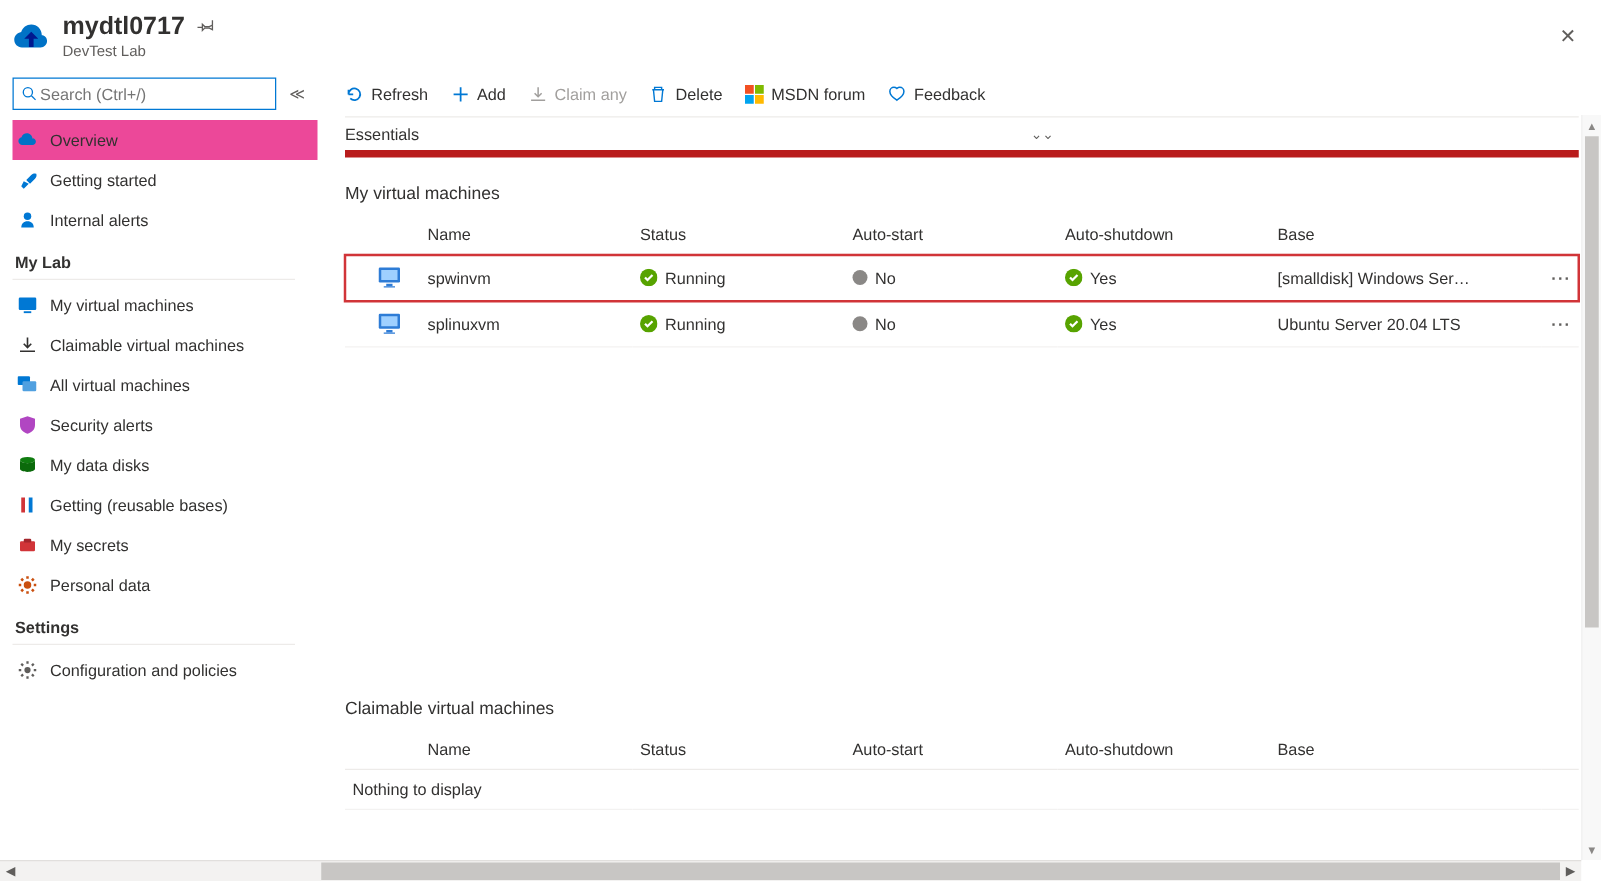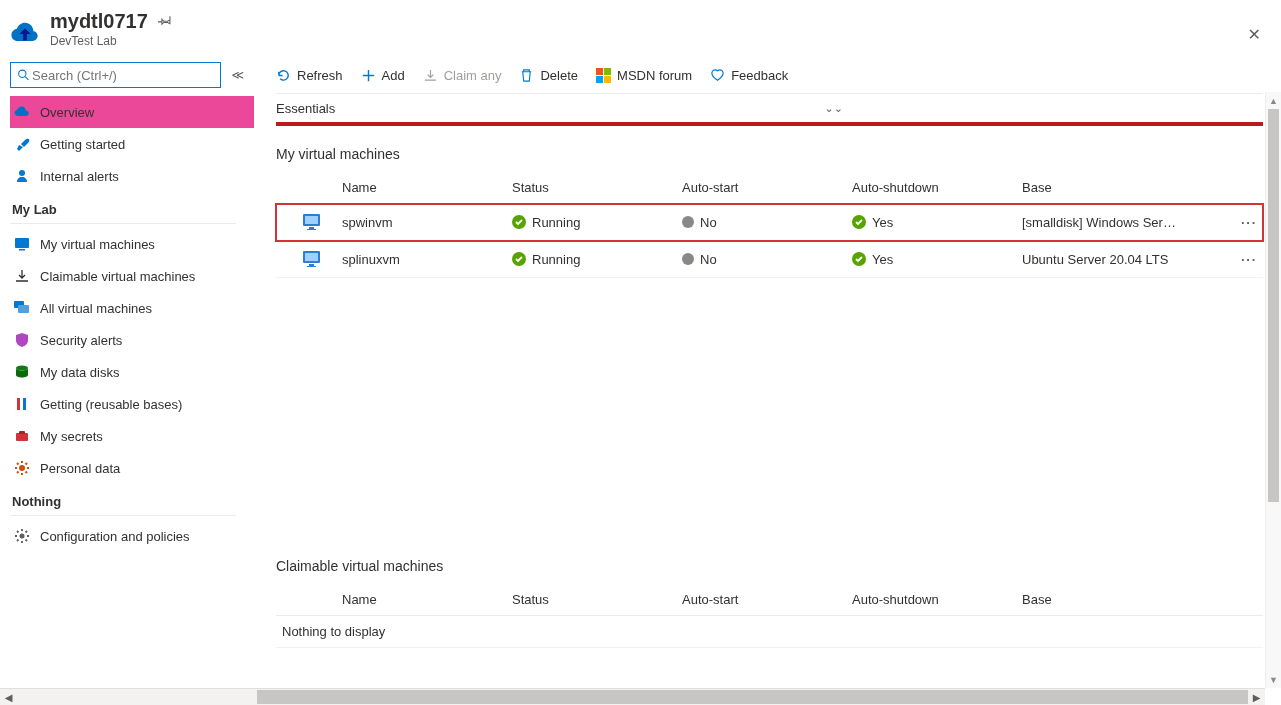--- a/index.html
+++ b/index.html
@@ -16,7 +16,7 @@
   }
   .header {
     display: flex;
-    align-items: flex-end;
+    align-items: center;
     padding: 10px 16px 6px 10px;
   }
   .header .cloud-icon {

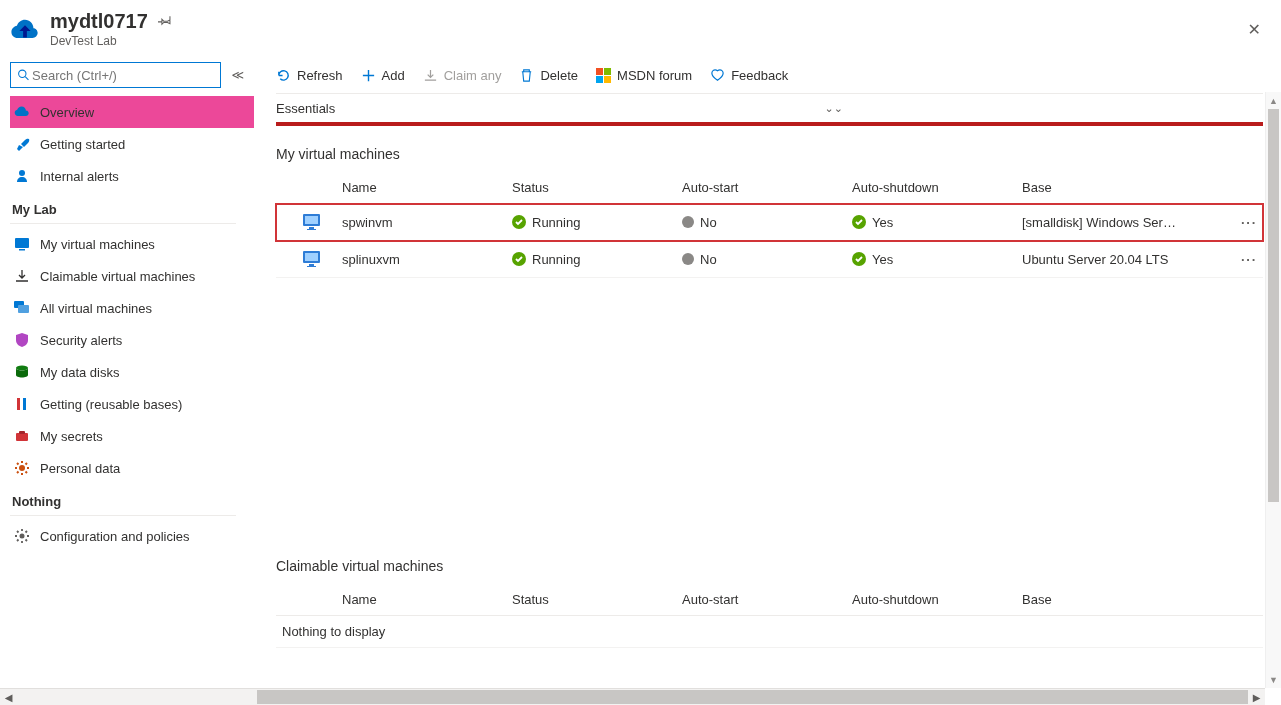--- a/index.html
+++ b/index.html
@@ -135,7 +135,7 @@
     display: flex;
     align-items: center;
     justify-content: space-between;
-    border-bottom: 4px solid #b91c1c;
+    border-bottom: 6px solid #b91c1c;
     font-size: 13px;
     color: #323130;
     padding-right: 420px;

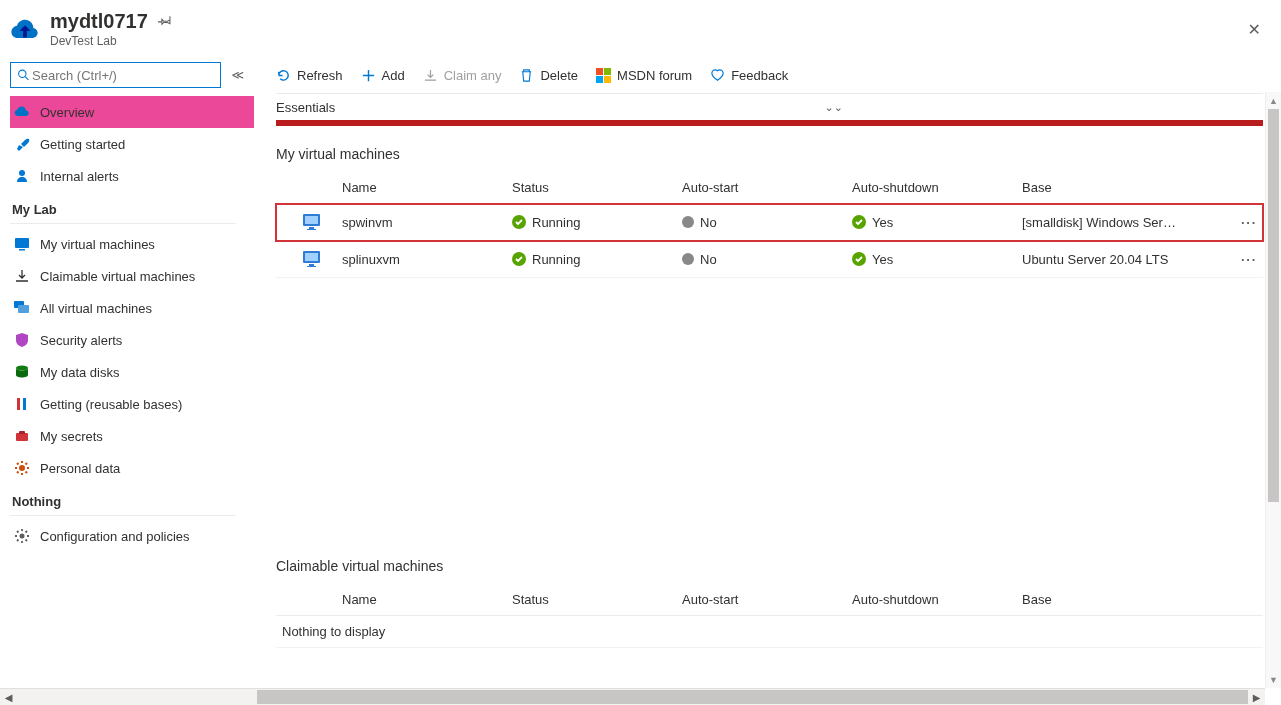--- a/index.html
+++ b/index.html
@@ -376,7 +376,7 @@
       <span>Personal data</span>
     </div>
 
-    <div class="nav-section-title">Nothing</div>
+    <div class="nav-section-title">Settings</div>
 
     <div class="nav-item">
       <span class="nav-icon"><svg viewBox="0 0 16 16">

